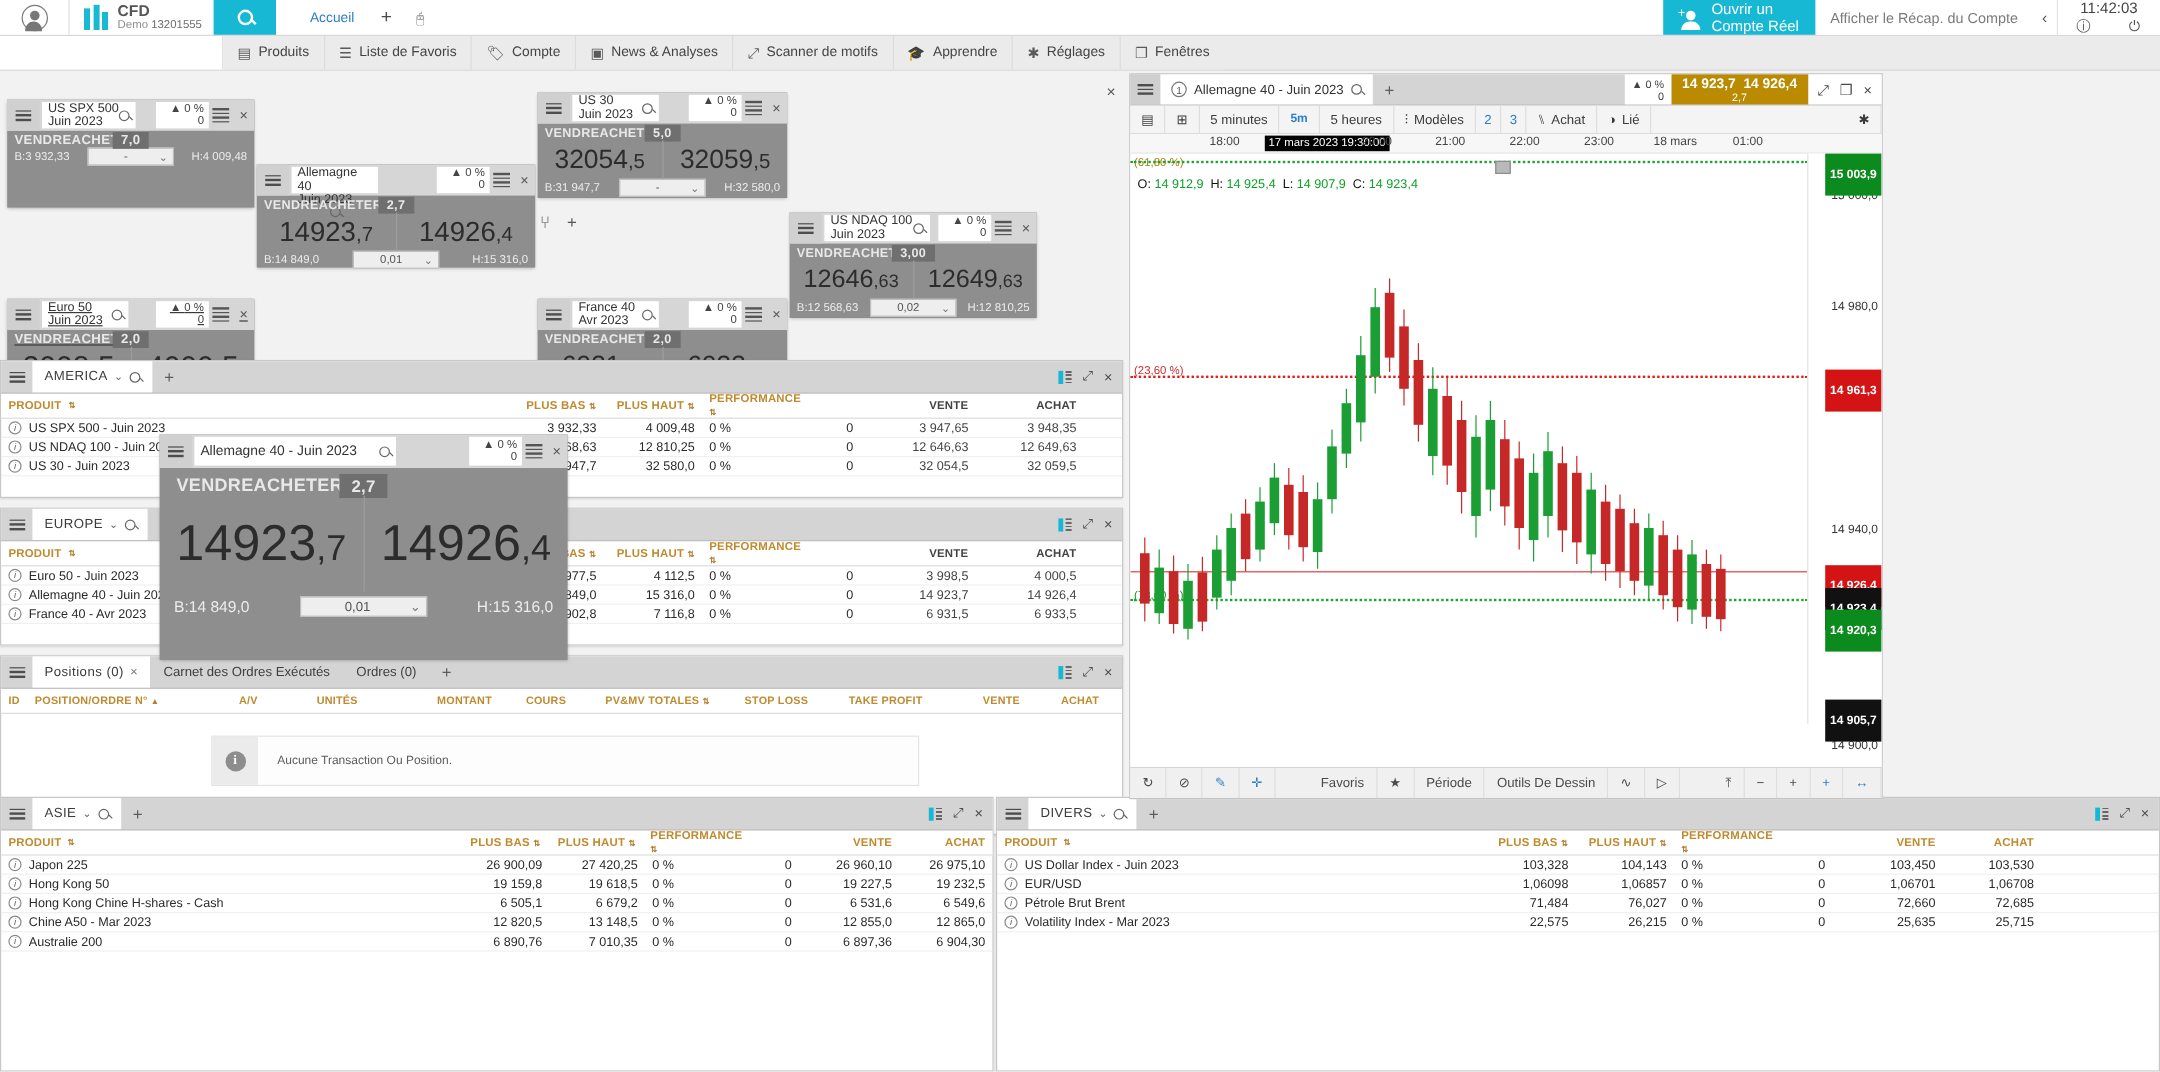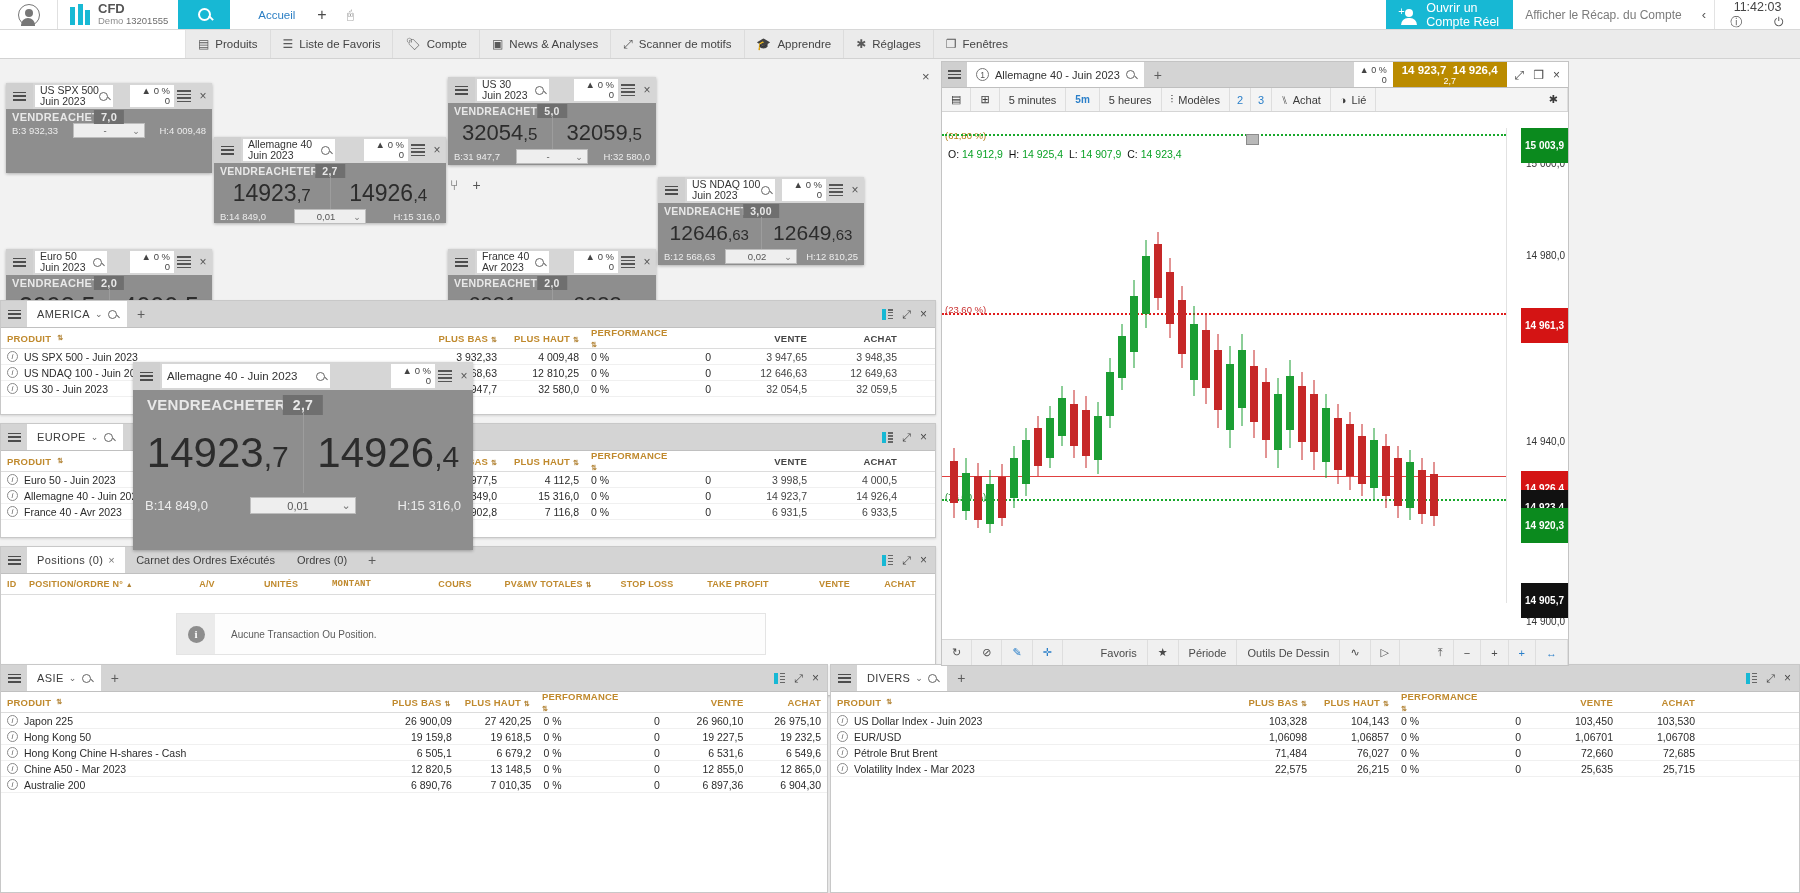--- a/index.html
+++ b/index.html
@@ -1044,6 +1044,16 @@
 
     <div class="chartarea">
 
+      <div class="timeaxis">
+        <span style="left:66px;">18:00</span>
+        <span class="tlab-sel" style="left:112px;">17 mars 2023 19:30:00</span>
+        <span style="left:193px;">20:00</span>
+        <span style="left:254px;">21:00</span>
+        <span style="left:316px;">22:00</span>
+        <span style="left:378px;">23:00</span>
+        <span style="left:436px;">18 mars</span>
+        <span style="left:502px;">01:00</span>
+      </div>
 
       <div class="plotbox">
 

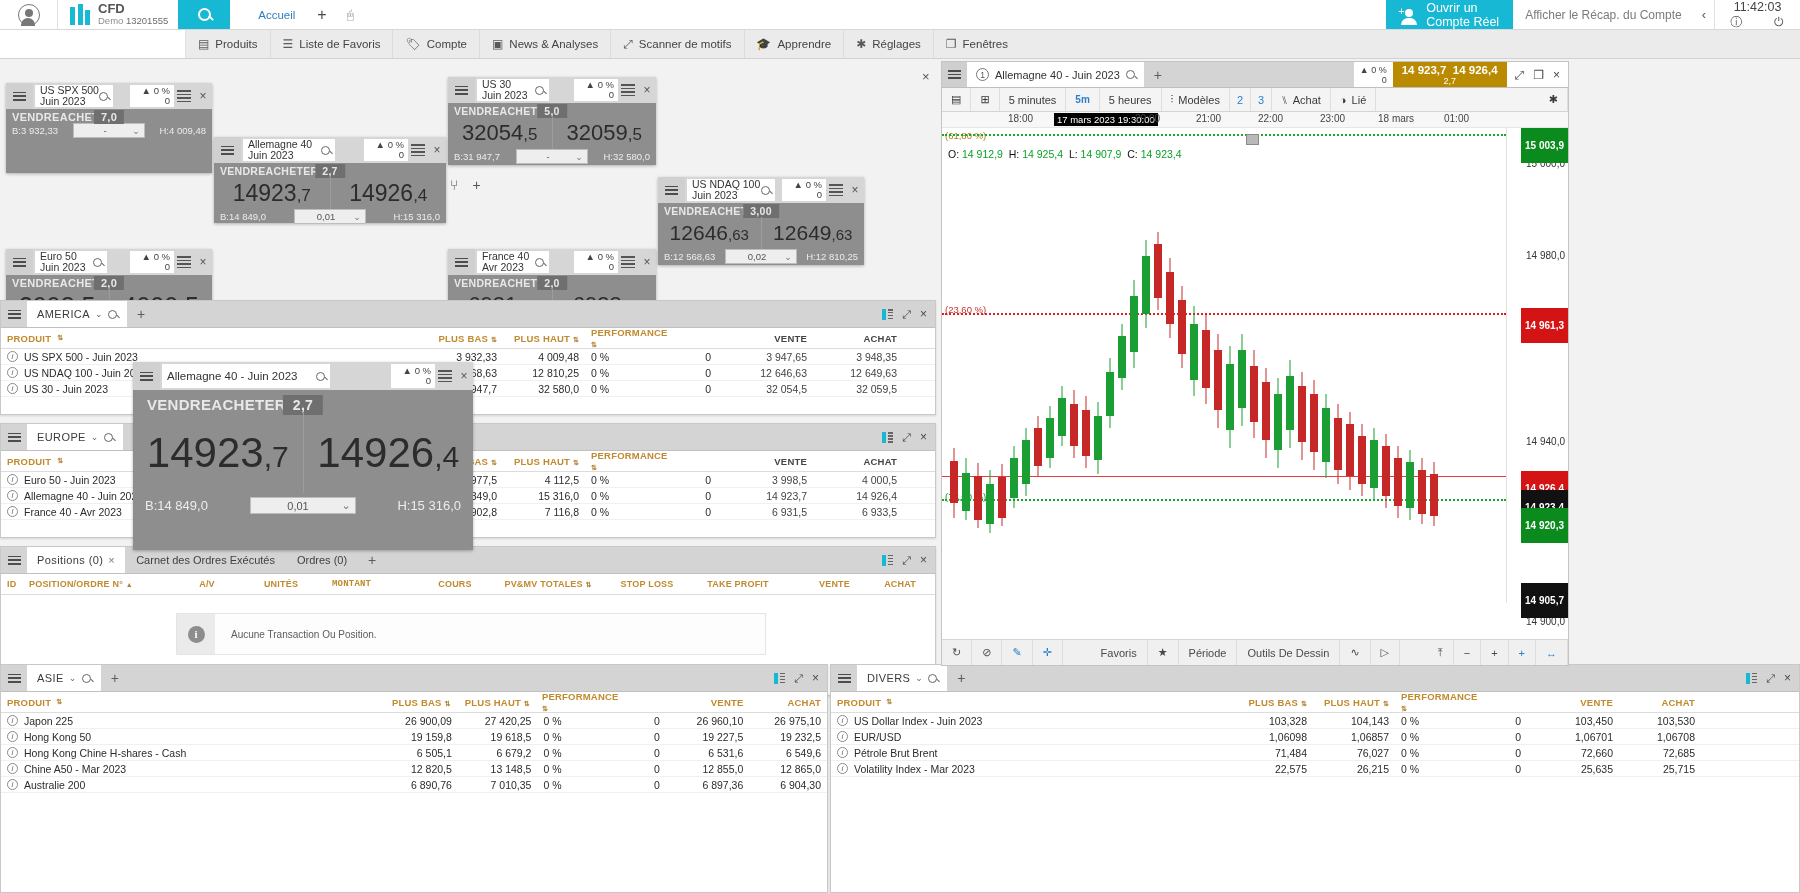--- a/index.html
+++ b/index.html
@@ -364,7 +364,7 @@
             <i></i>
           </span>
         </div>
-      <div class="symbox" style="width:92px;">
+      <div class="symbox" style="width:72px;flex-direction:column;">
         <span class="symtxt"><span>Allemagne 40</span><br><span>Juin 2023</span></span>
         <span class="mag2"></span>
       </div>

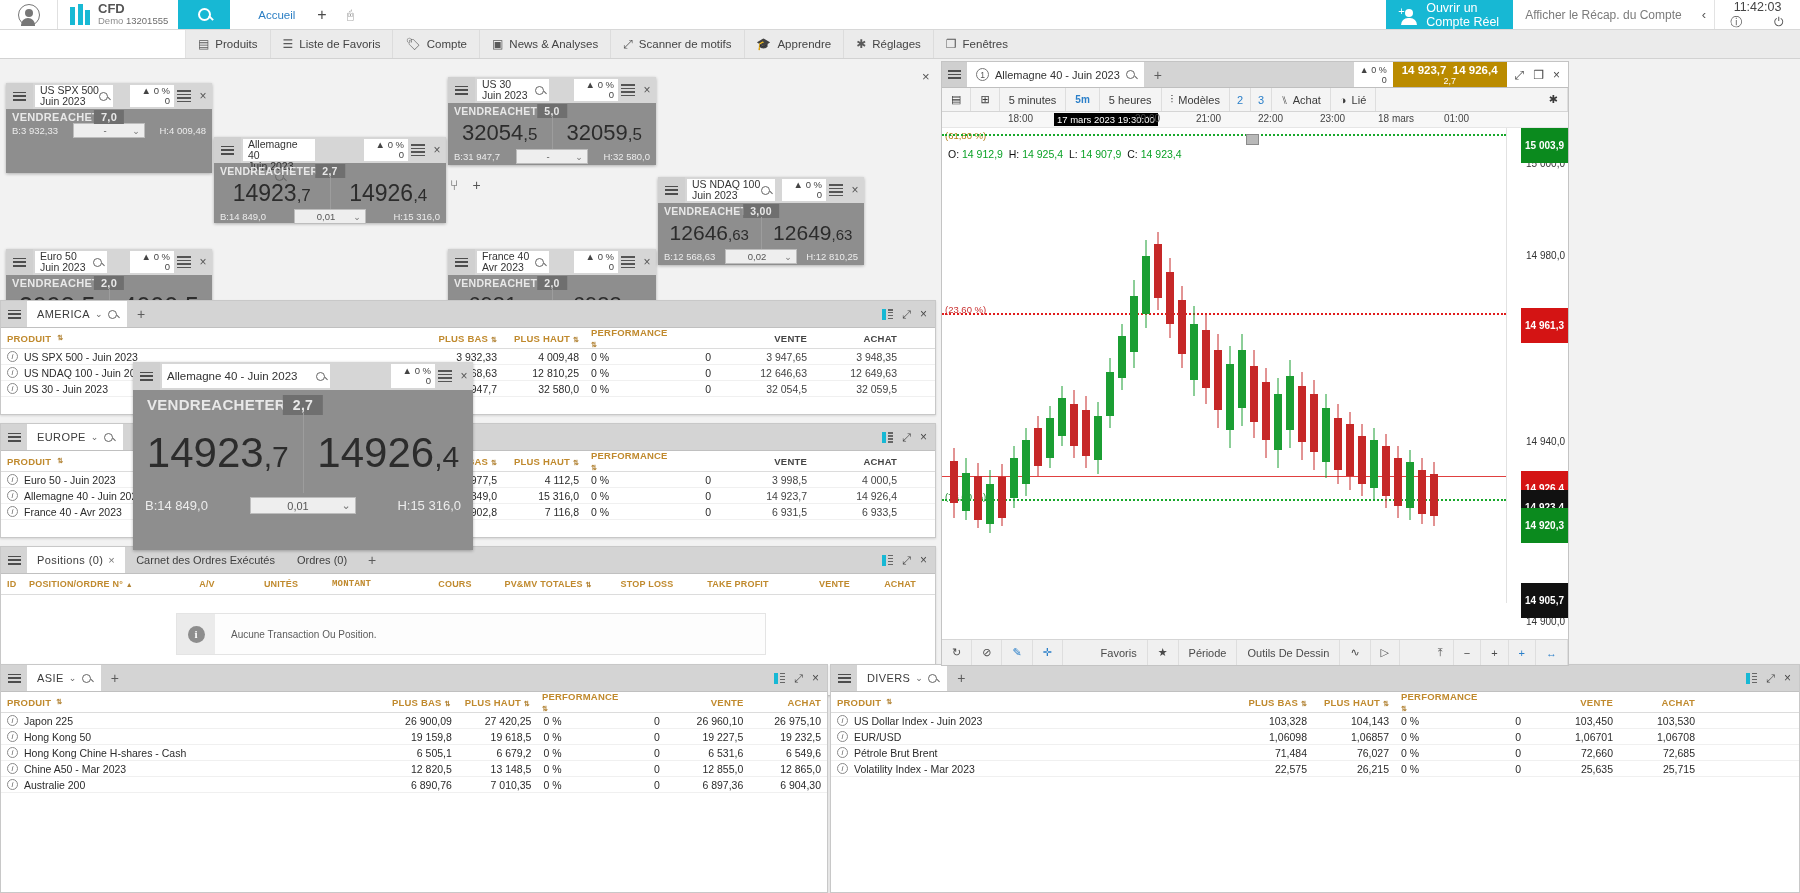--- a/index.html
+++ b/index.html
@@ -306,7 +306,7 @@
     </div>
   </div>
 
-  <div class="tick" style="left:6px;top:190px;width:206px;height:90px;">
+  <div class="tick" style="left:6px;top:190px;width:206px;height:90px;text-decoration:underline;">
     <div class="thead">
       <div class="hburger">
           <span class="hb">

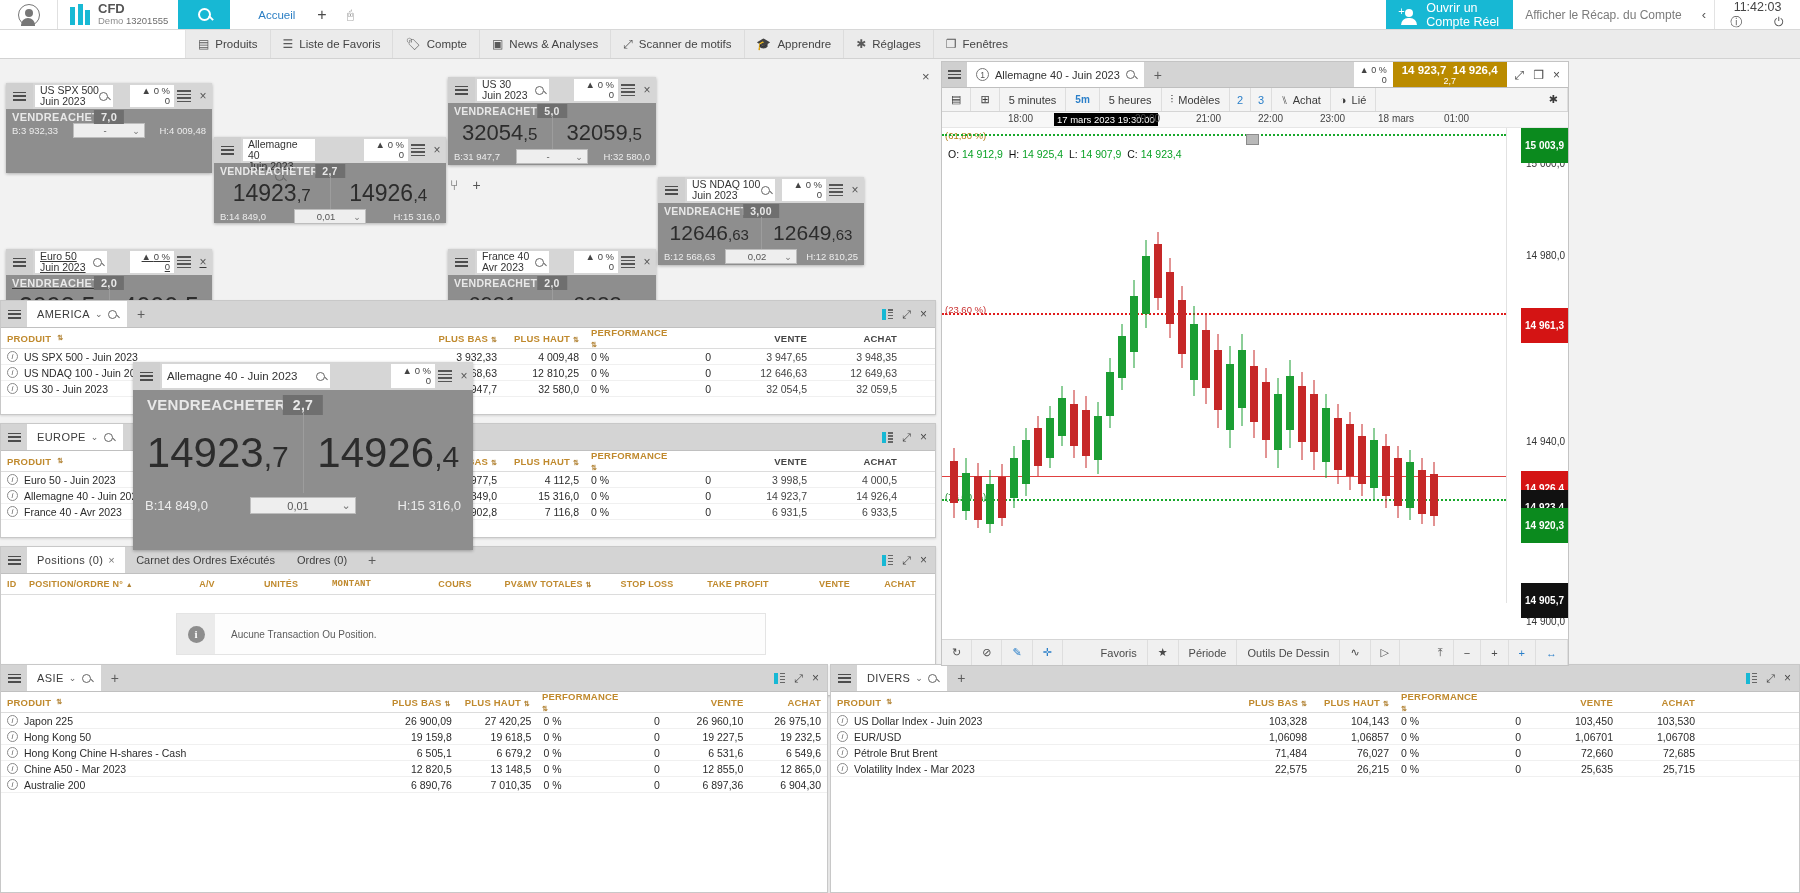--- a/index.html
+++ b/index.html
@@ -778,7 +778,7 @@
       <span class="c" style="width:155px;"><span>POSITION/ORDRE N°</span> <span class="sortar">▲</span></span>
       <span class="c" style="width:58px;text-align:center;">A/V</span>
       <span class="c" style="width:90px;text-align:center;">UNITÉS</span>
-      <span class="c" style="width:90px;text-align:left;font-family:Liberation Mono, monospace;">MONTANT</span>
+      <span class="c" style="width:90px;text-align:right;">MONTANT</span>
       <span class="c" style="width:78px;text-align:center;">COURS</span>
       <span class="c" style="width:108px;text-align:center;"><span>PV&amp;MV TOTALES</span> <span class="sortar">⇅</span></span>
       <span class="c" style="width:90px;text-align:center;">STOP LOSS</span>

